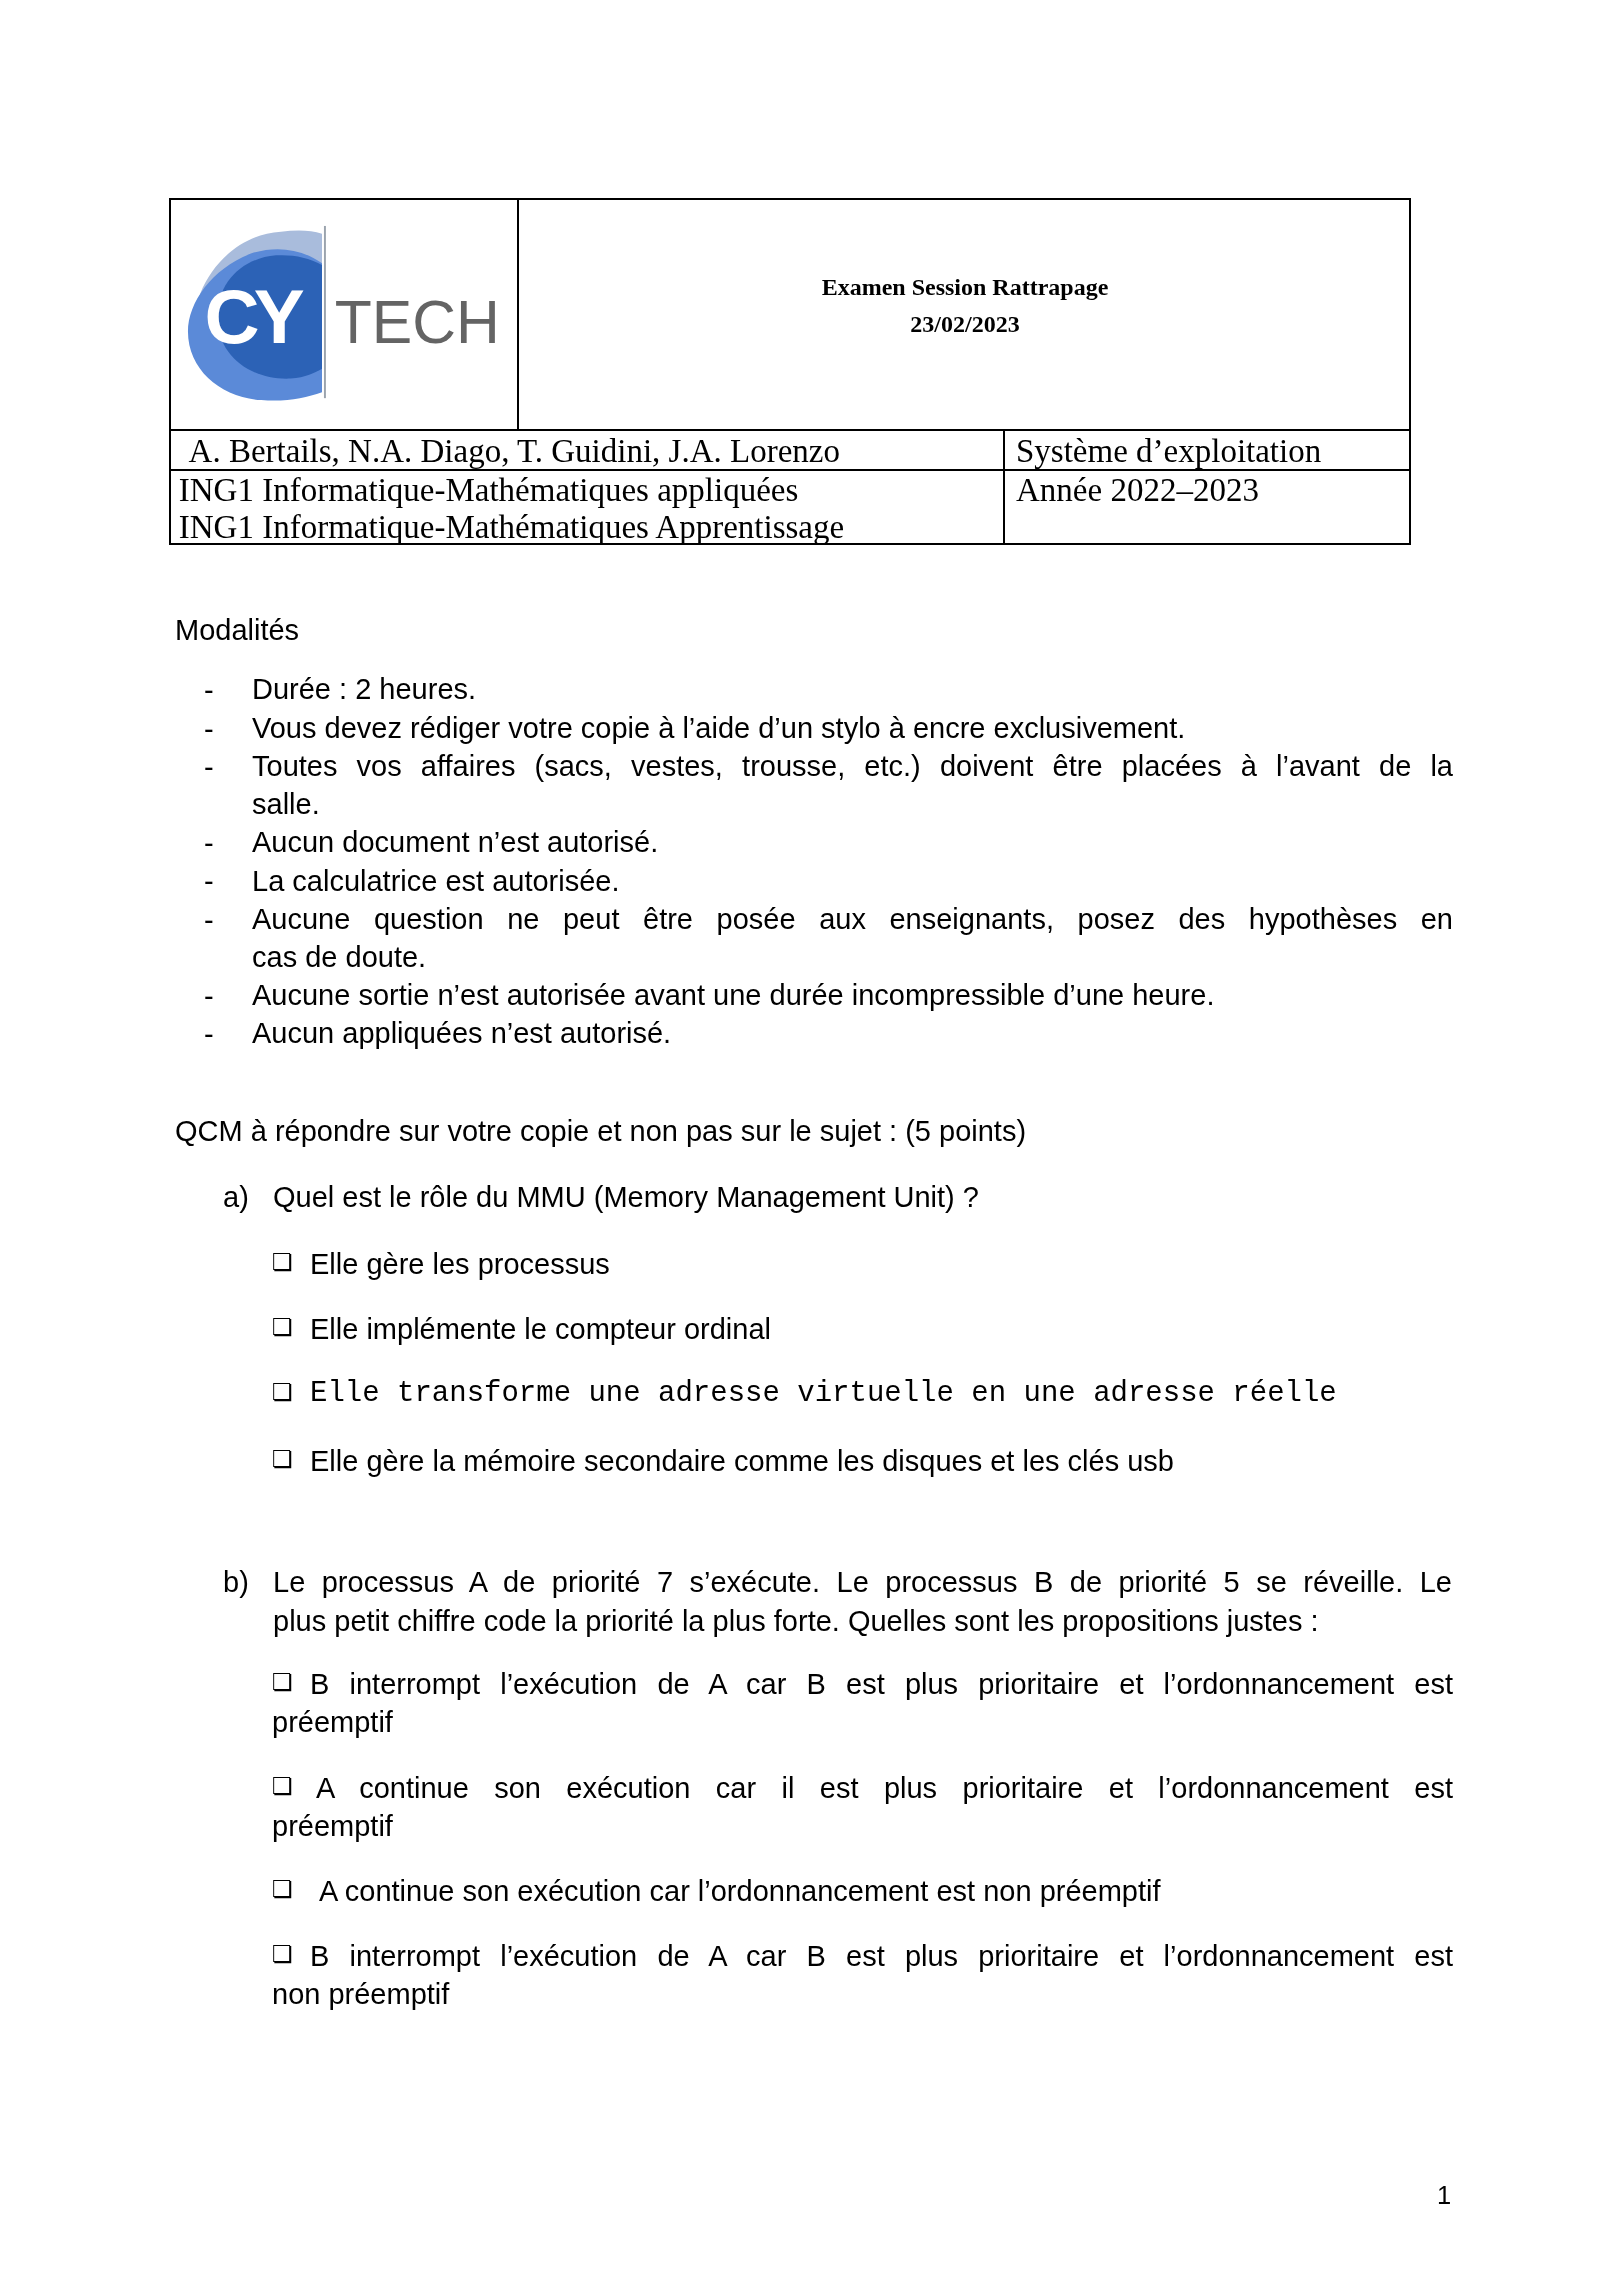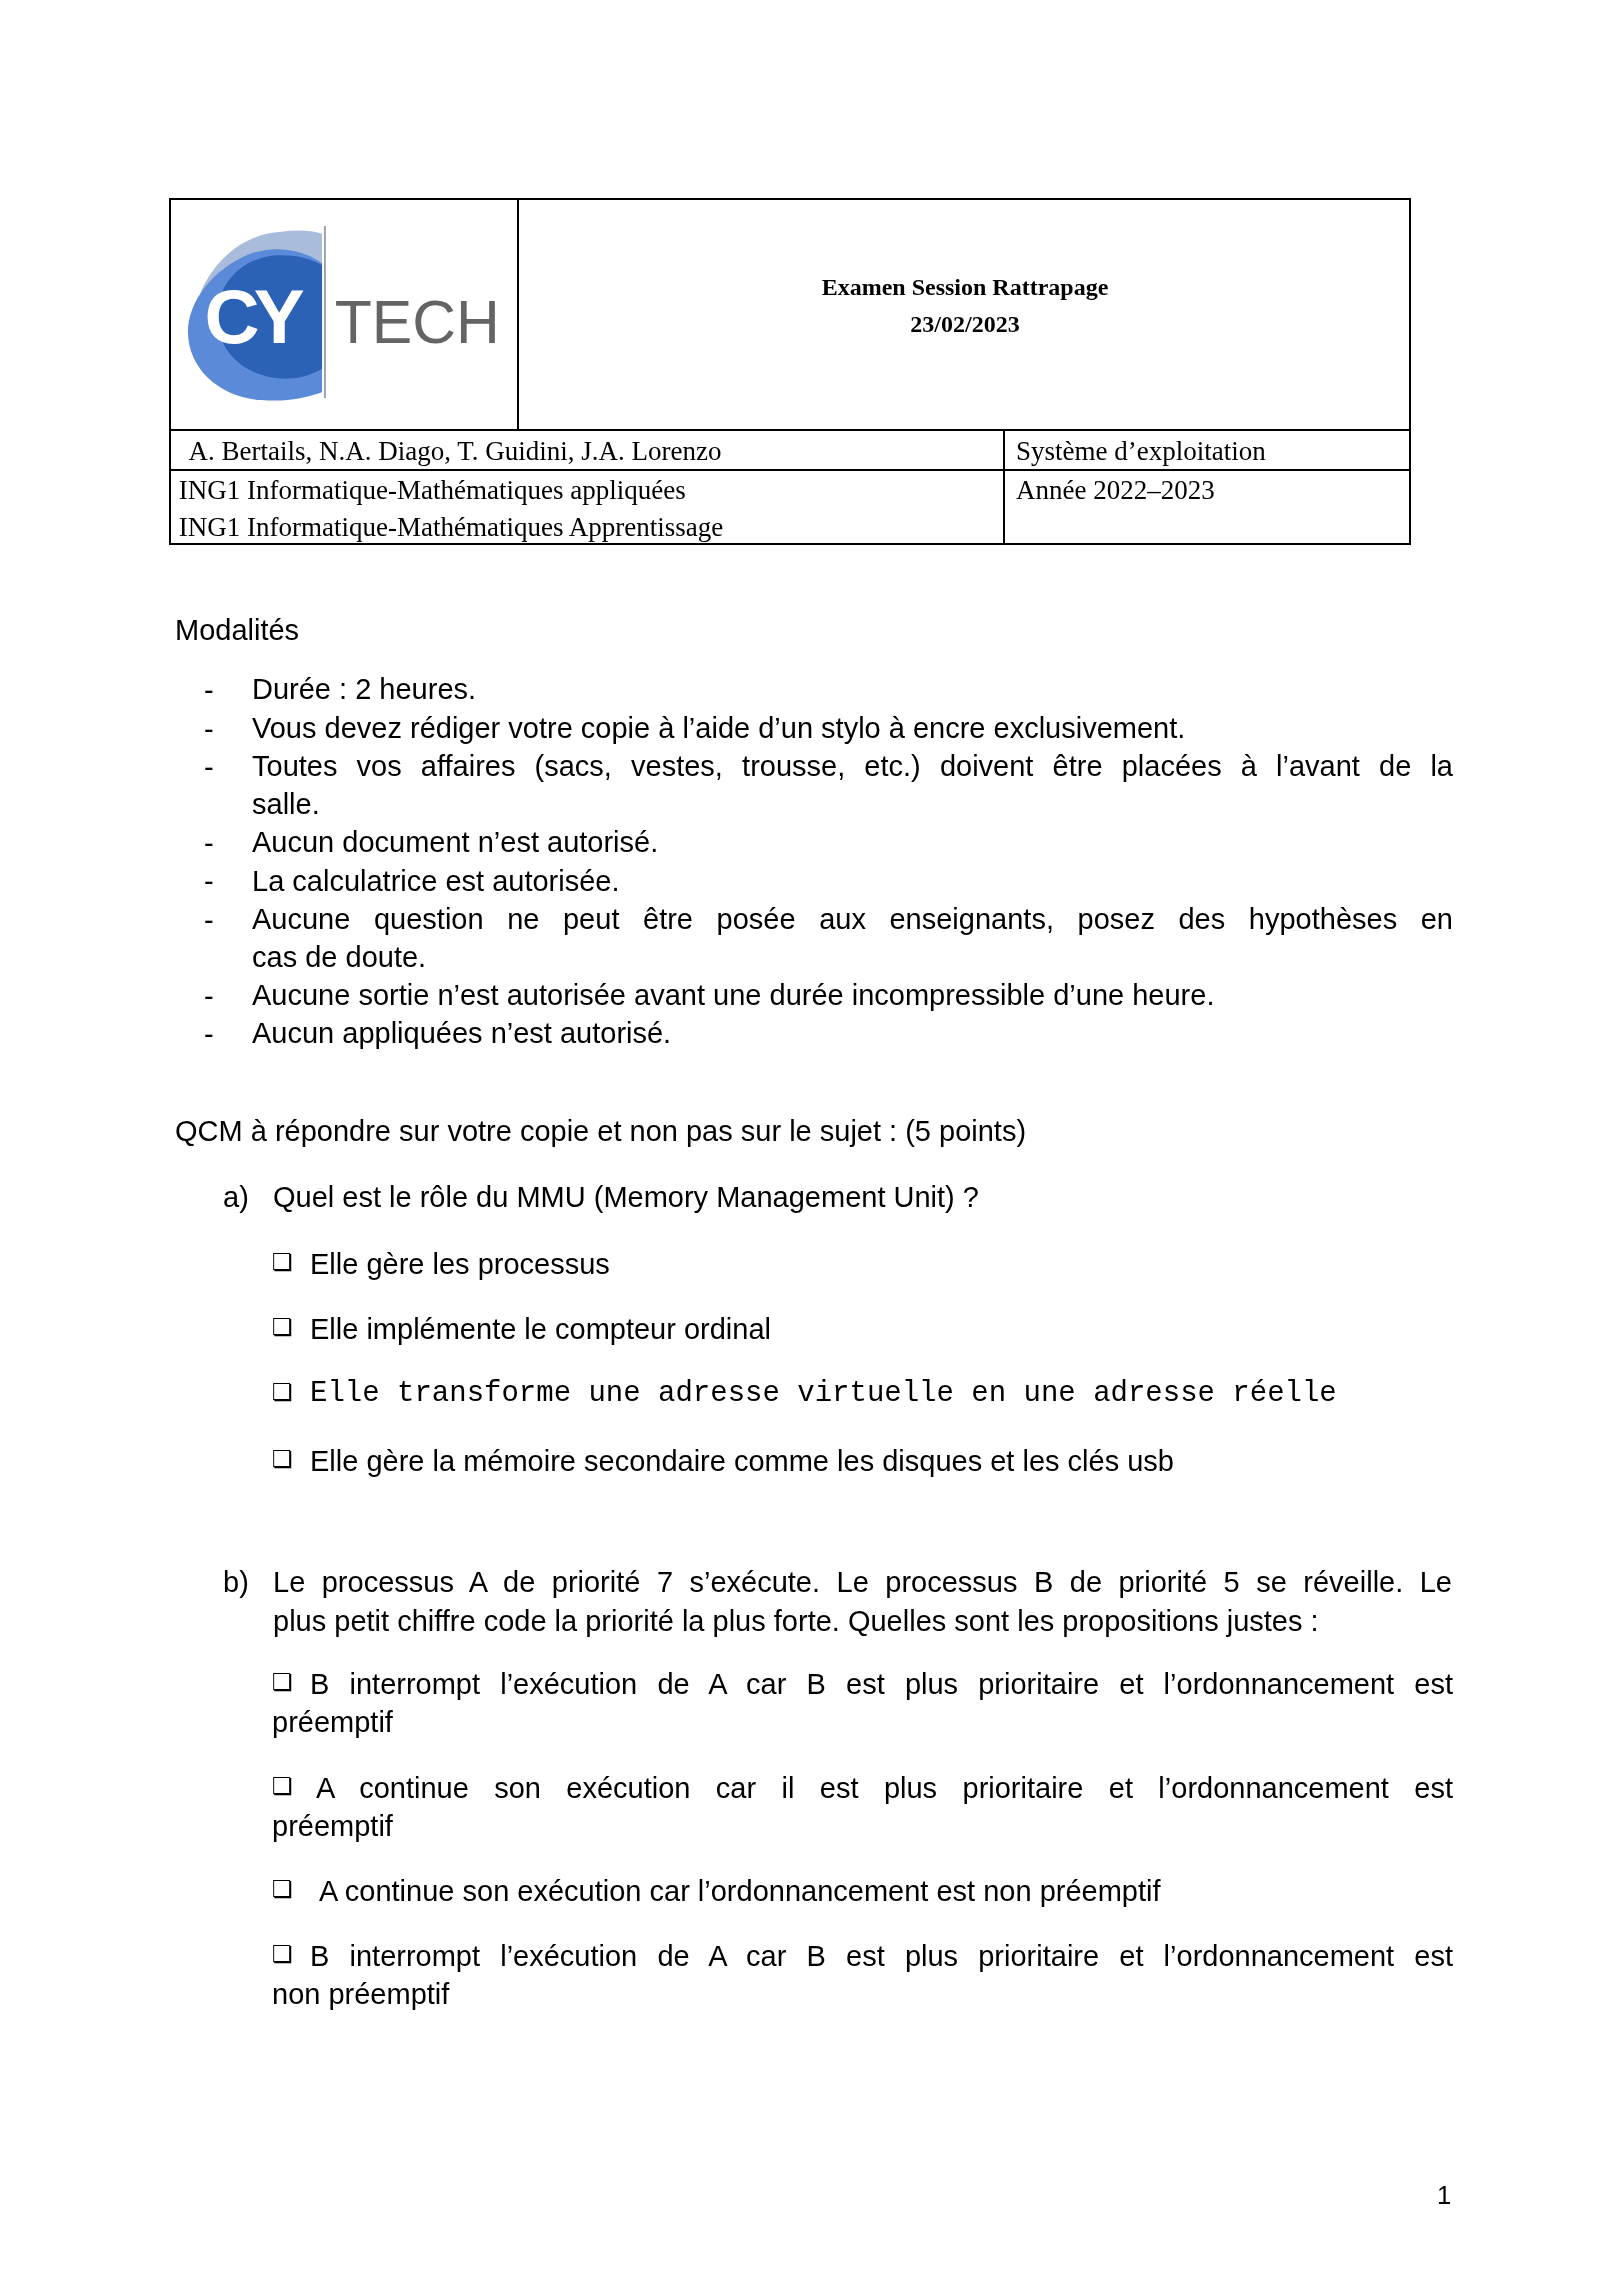--- a/index.html
+++ b/index.html
@@ -12,7 +12,7 @@
   .hdr { position:absolute; left:169px; top:198px; width:1242px; height:347px; border:2px solid #000; box-sizing:border-box; }
   .hdr .vline { position:absolute; background:#000; width:1.5px; }
   .hdr .hline { position:absolute; background:#000; height:1.5px; }
-  .hdr .cell-text { position:absolute; font-size:27px; line-height:36px; white-space:nowrap; }
+  .hdr .cell-text { position:absolute; font-size:33px; line-height:36px; white-space:nowrap; }
   .title-block { position:absolute; left:348px; top:69px; width:892px; text-align:center; font-weight:bold; font-size:24px; line-height:37px; }
 
   .logo { position:absolute; left:11.8px; top:23.5px; width:323px; height:181px; }

